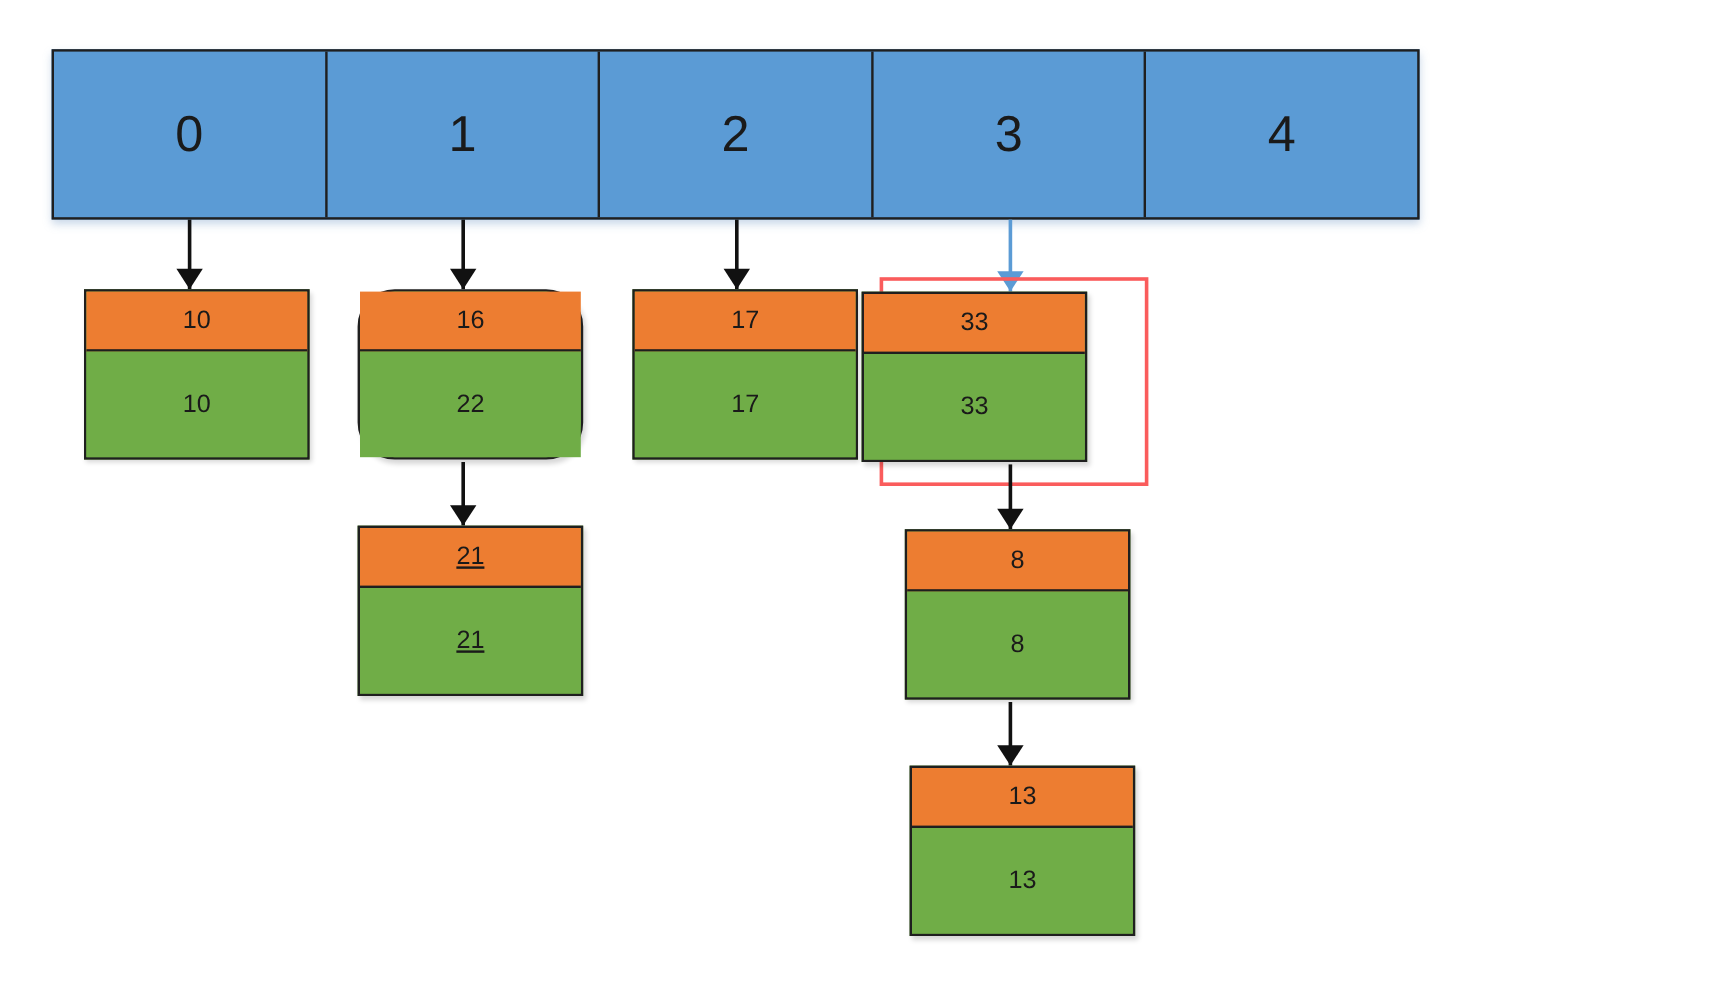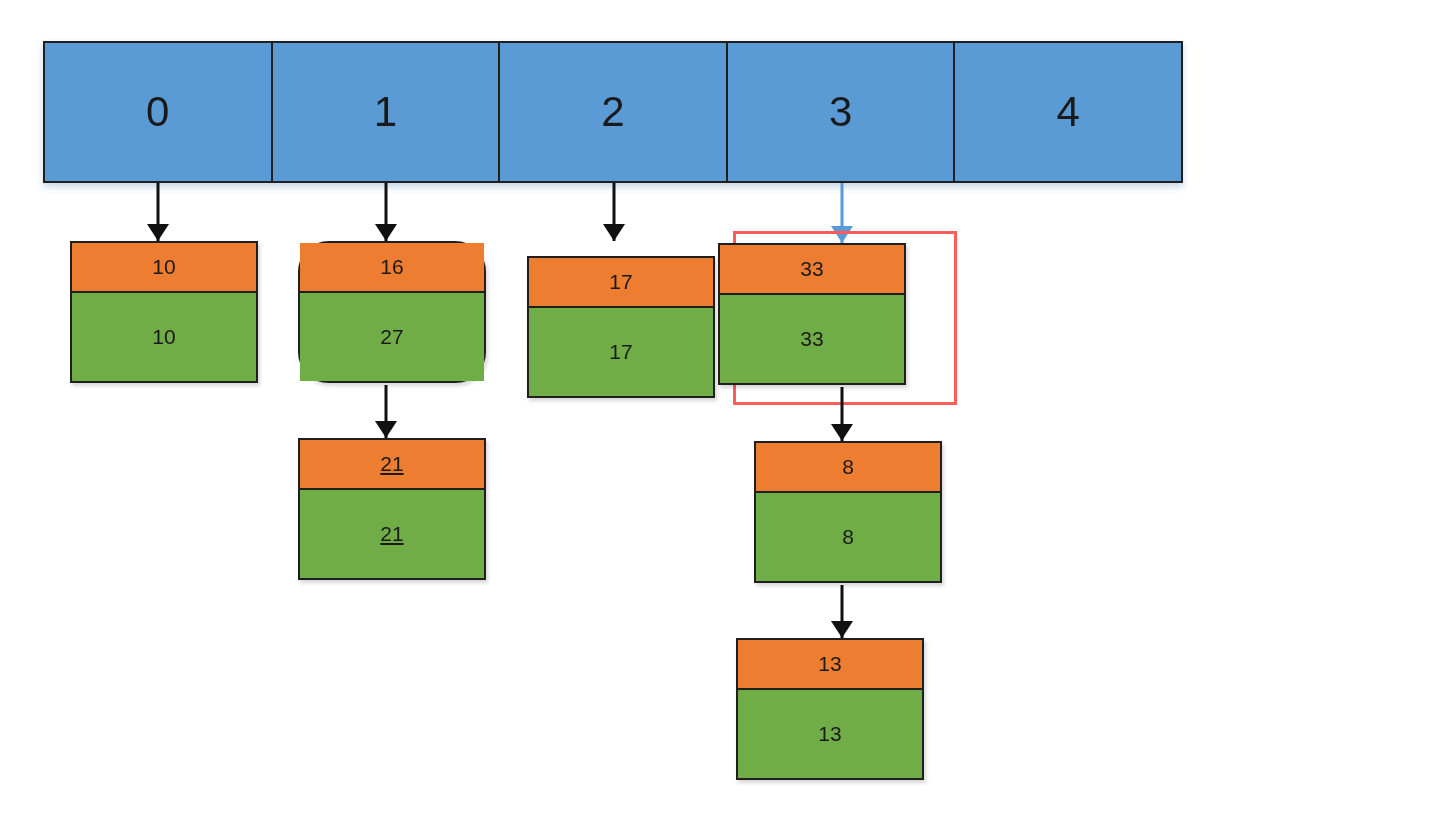--- a/index.html
+++ b/index.html
@@ -160,7 +160,7 @@
     <div class="val">21</div>
   </div>
 
-  <div class="node" style="left:527px; top:256px;">
+  <div class="node" style="left:527px; top:241px;">
     <div class="key">17</div>
     <div class="val">17</div>
   </div>

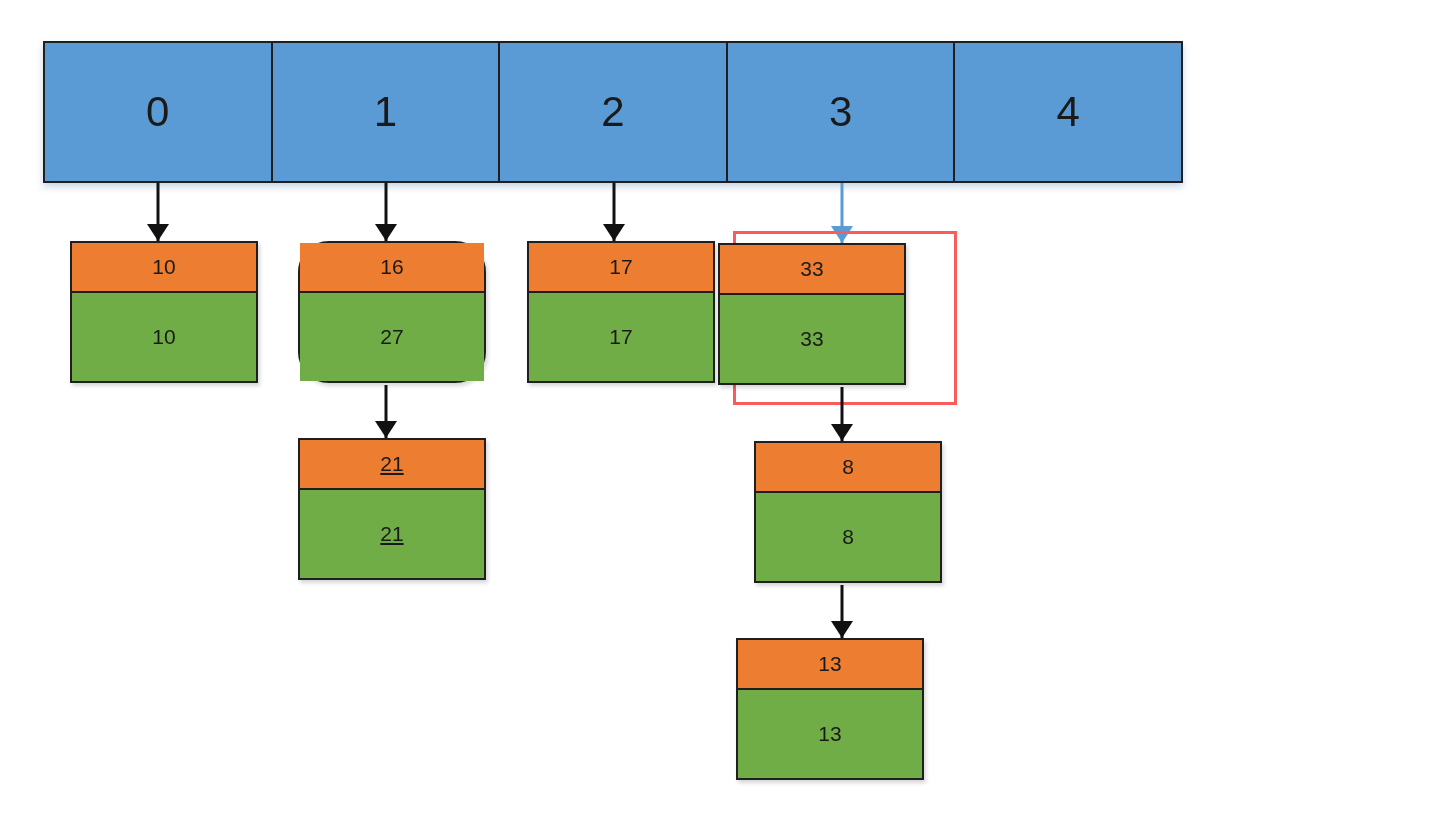--- a/index.html
+++ b/index.html
@@ -149,7 +149,7 @@
 
   <div class="node" style="left:298px; top:241px;border-radius:31px;">
     <div class="key">16</div>
-    <div class="val">27</div>
+    <div class="val">22</div>
   </div>
   <div class="arrow" style="left:386px; top:385px; height:53px;">
     <div class="shaft"></div>

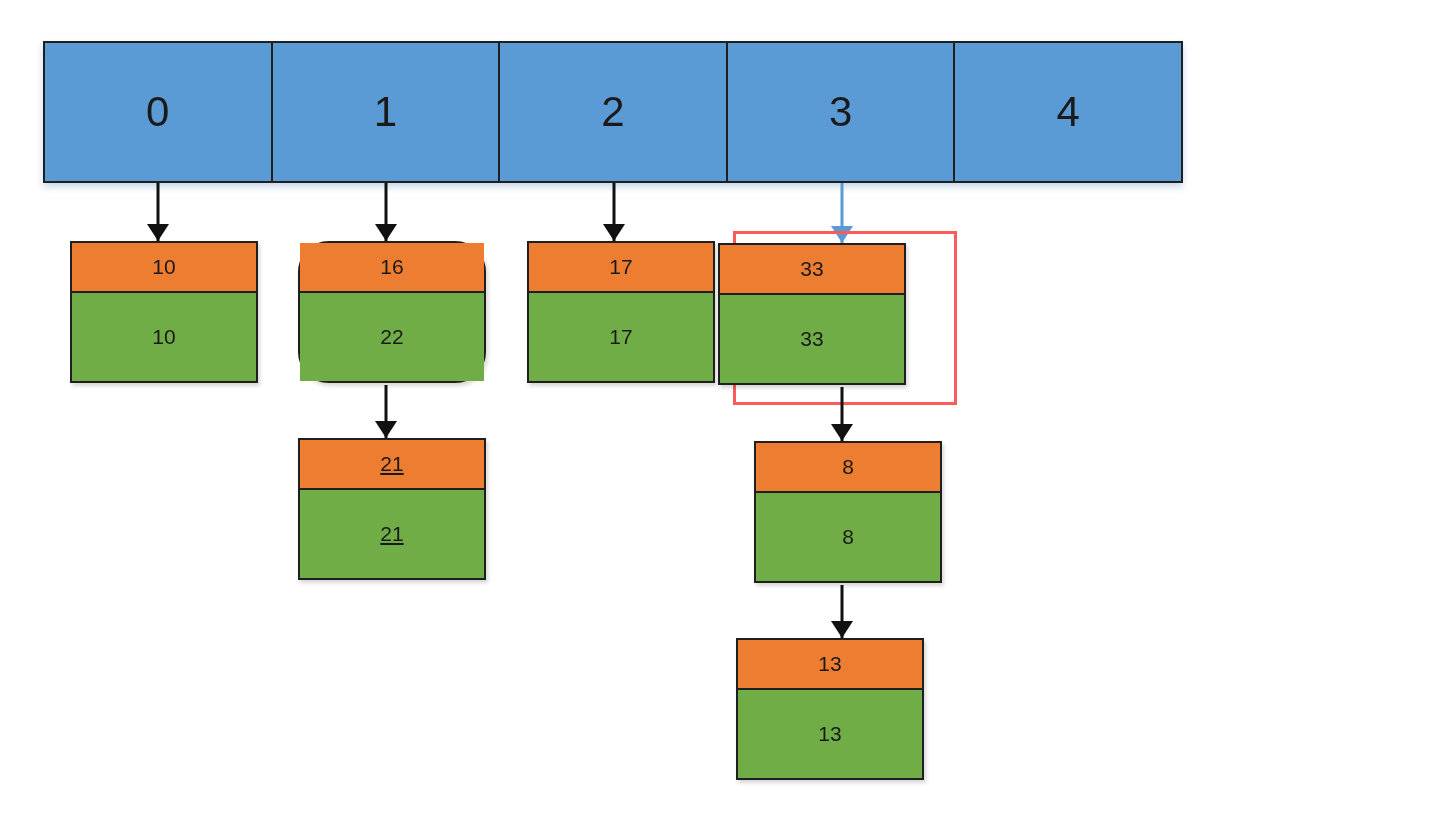--- a/index.html
+++ b/index.html
@@ -182,7 +182,7 @@
     <div class="shaft"></div>
     <div class="head"></div>
   </div>
-  <div class="node" style="left:736px; top:638px;">
+  <div class="node" style="left:758px; top:638px;">
     <div class="key">13</div>
     <div class="val">13</div>
   </div>

